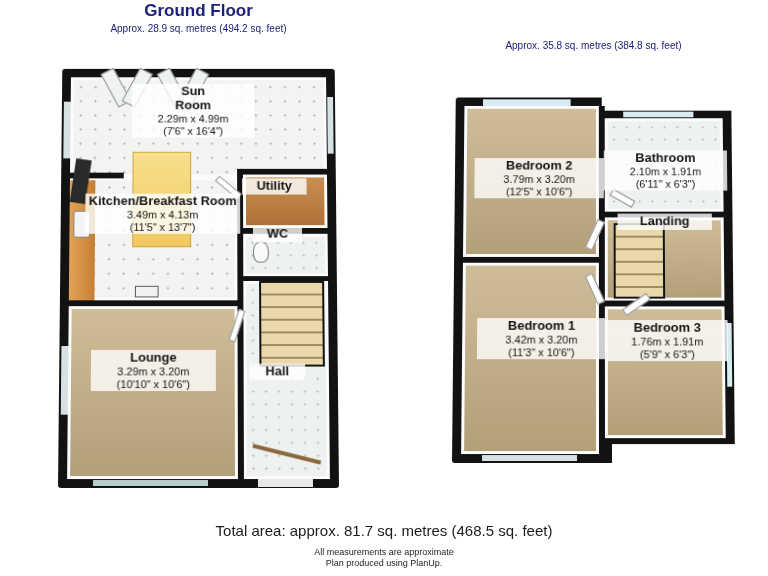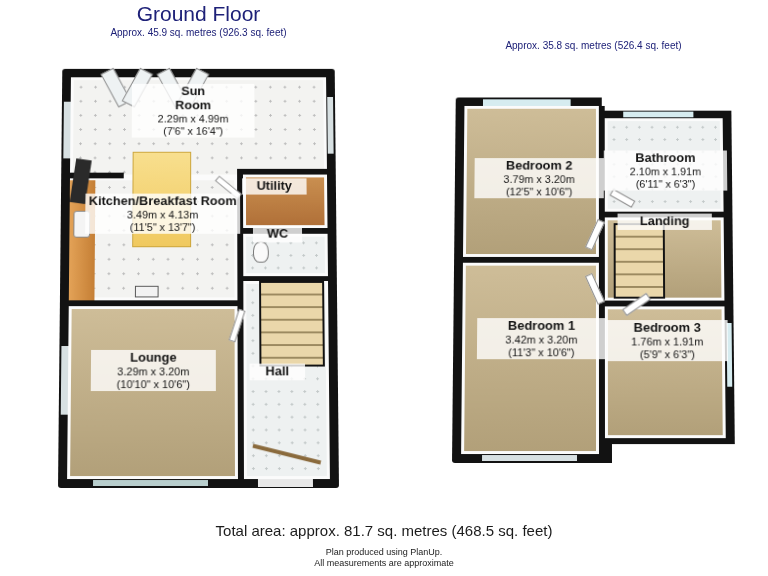--- a/index.html
+++ b/index.html
@@ -8,7 +8,7 @@
     font-family:"Liberation Sans","DejaVu Sans",sans-serif;overflow:hidden;
   }
   .floor-title{position:absolute;text-align:center;color:#1e2178;}
-  .floor-title .t{font-size:21px;font-weight:normal;line-height:1.1;}
+  .floor-title .t{font-size:17px;font-weight:bold;line-height:1.1;}
   .floor-title .sub{font-size:10px;margin-top:2px;}
   .plan{position:absolute;background:#121212;border-radius:3px;
         transform:perspective(1200px) rotateX(5deg);transform-origin:50% 100%;}

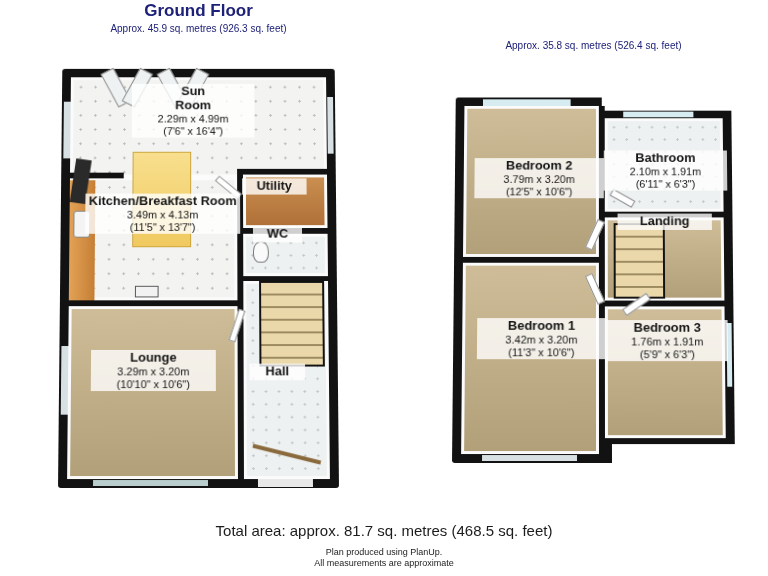--- a/index.html
+++ b/index.html
@@ -43,7 +43,7 @@
 
 <div class="floor-title" style="left:58px;top:2px;width:281px;">
   <div class="t">Ground Floor</div>
-  <div class="sub">Approx. 45.9 sq. metres (926.3 sq. feet)</div>
+  <div class="sub">Approx. 28.9 sq. metres (494.2 sq. feet)</div>
 </div>
 
 <div class="plan" style="left:58px;top:54px;width:281px;height:434px;">

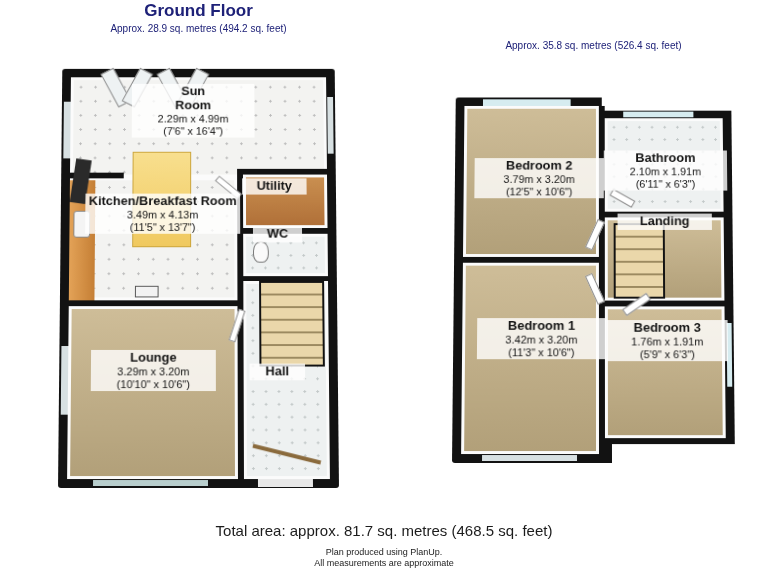--- a/index.html
+++ b/index.html
@@ -113,7 +113,7 @@
 </div>
 
 <div class="floor-title" style="left:452px;top:38px;width:283px;">
-  <div class="sub">Approx. 35.8 sq. metres (526.4 sq. feet)</div>
+  <div class="sub">Approx. 35.8 sq. metres (384.8 sq. feet)</div>
 </div>
 
 <div class="plan" style="left:452px;top:86px;width:283px;height:377px;">

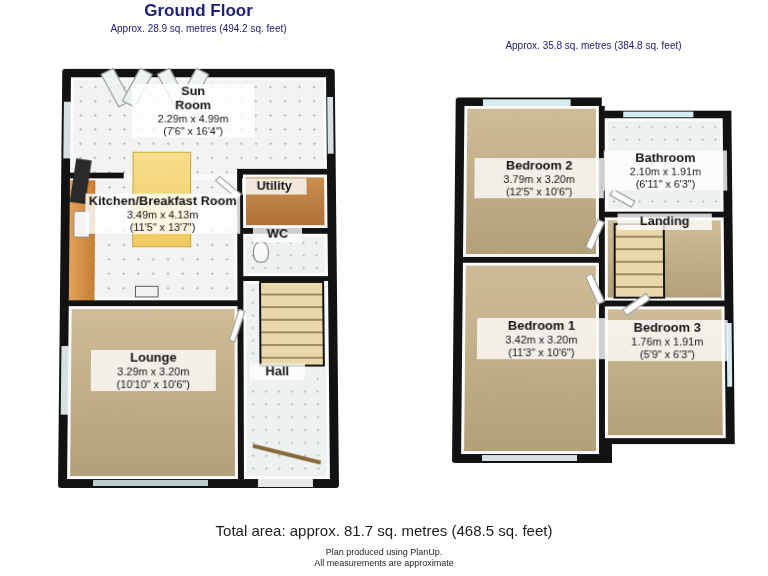--- a/index.html
+++ b/index.html
@@ -175,8 +175,8 @@
   <div class="total">Total area: approx. 81.7 sq. metres (468.5 sq. feet)</div>
 </div>
 <div class="footer" style="top:547px;">
+  <div class="small">All measurements are approximate</div>
   <div class="small">Plan produced using PlanUp.</div>
-  <div class="small">All measurements are approximate</div>
 </div>
 
 </body></html>

